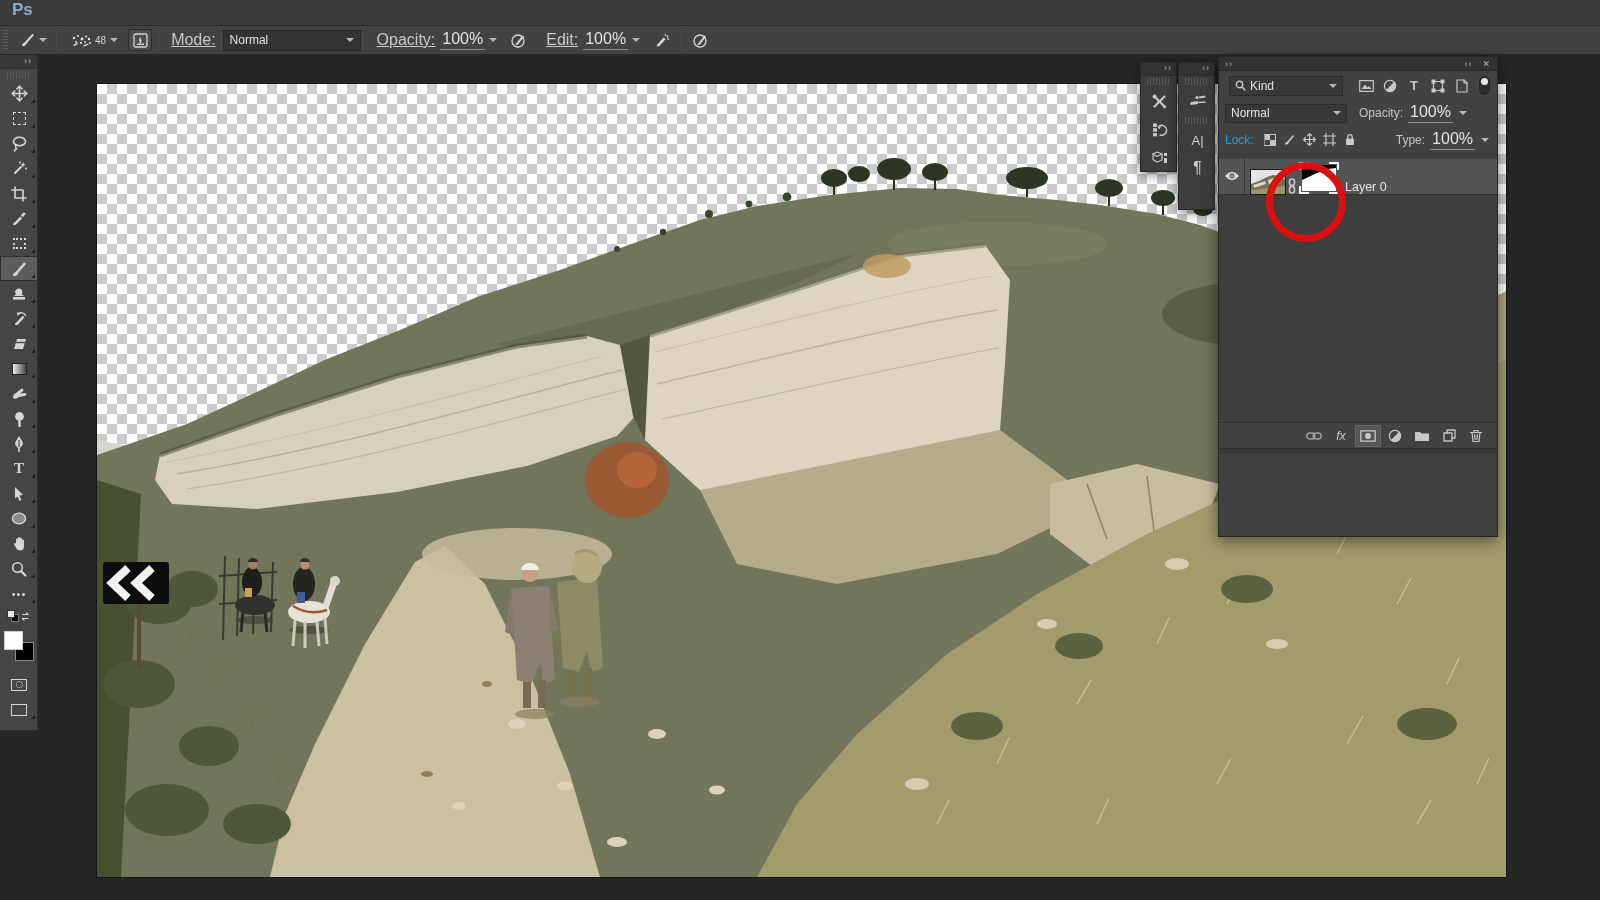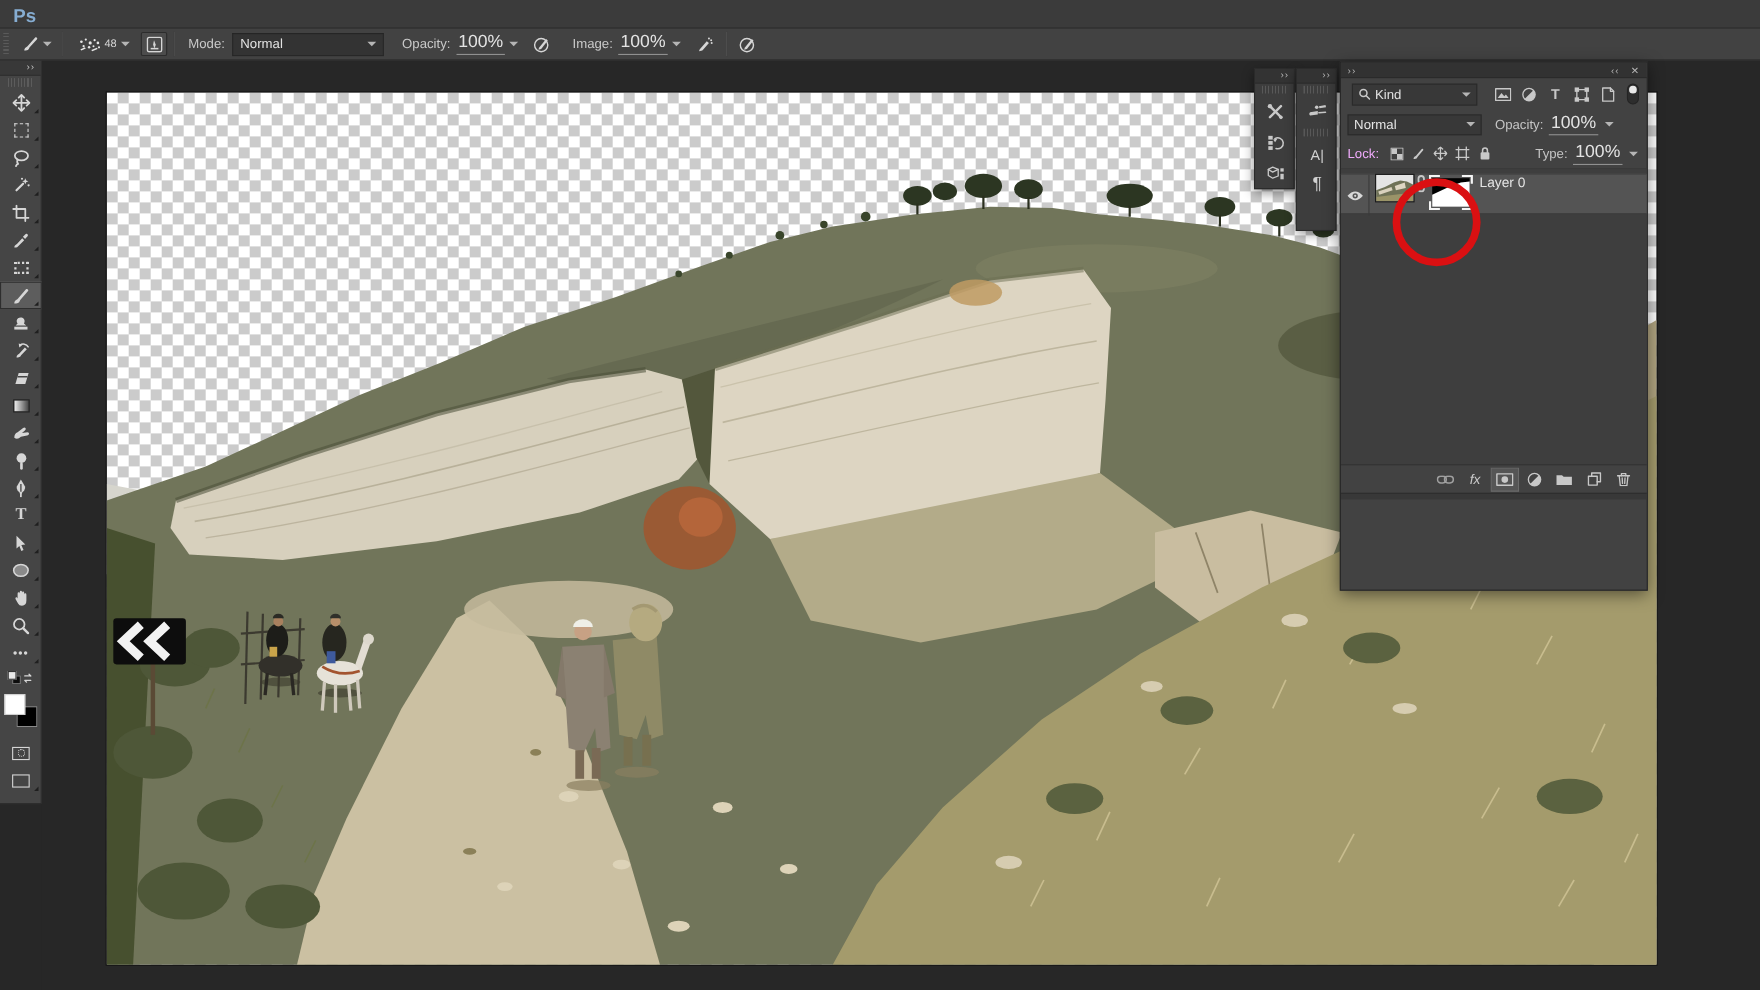--- a/index.html
+++ b/index.html
@@ -8,7 +8,7 @@
 
   
   .menubar { position:absolute; left:0; top:0; width:1600px; height:26px; background:#3b3b3b;
-             border-bottom:1px solid #2a2a2a; display:flex; align-items:flex-end; z-index:30; }
+             border-bottom:1px solid #2a2a2a; display:flex; align-items:flex-start; z-index:30; }
   .ps-logo { font-weight:bold; font-size:17px; color:#86add2; padding:0 14px 0 12px; letter-spacing:0; }
   .menu-item { color:#dedede; font-size:13px; padding:0 13px; height:26px; line-height:26px; cursor:default; }
 

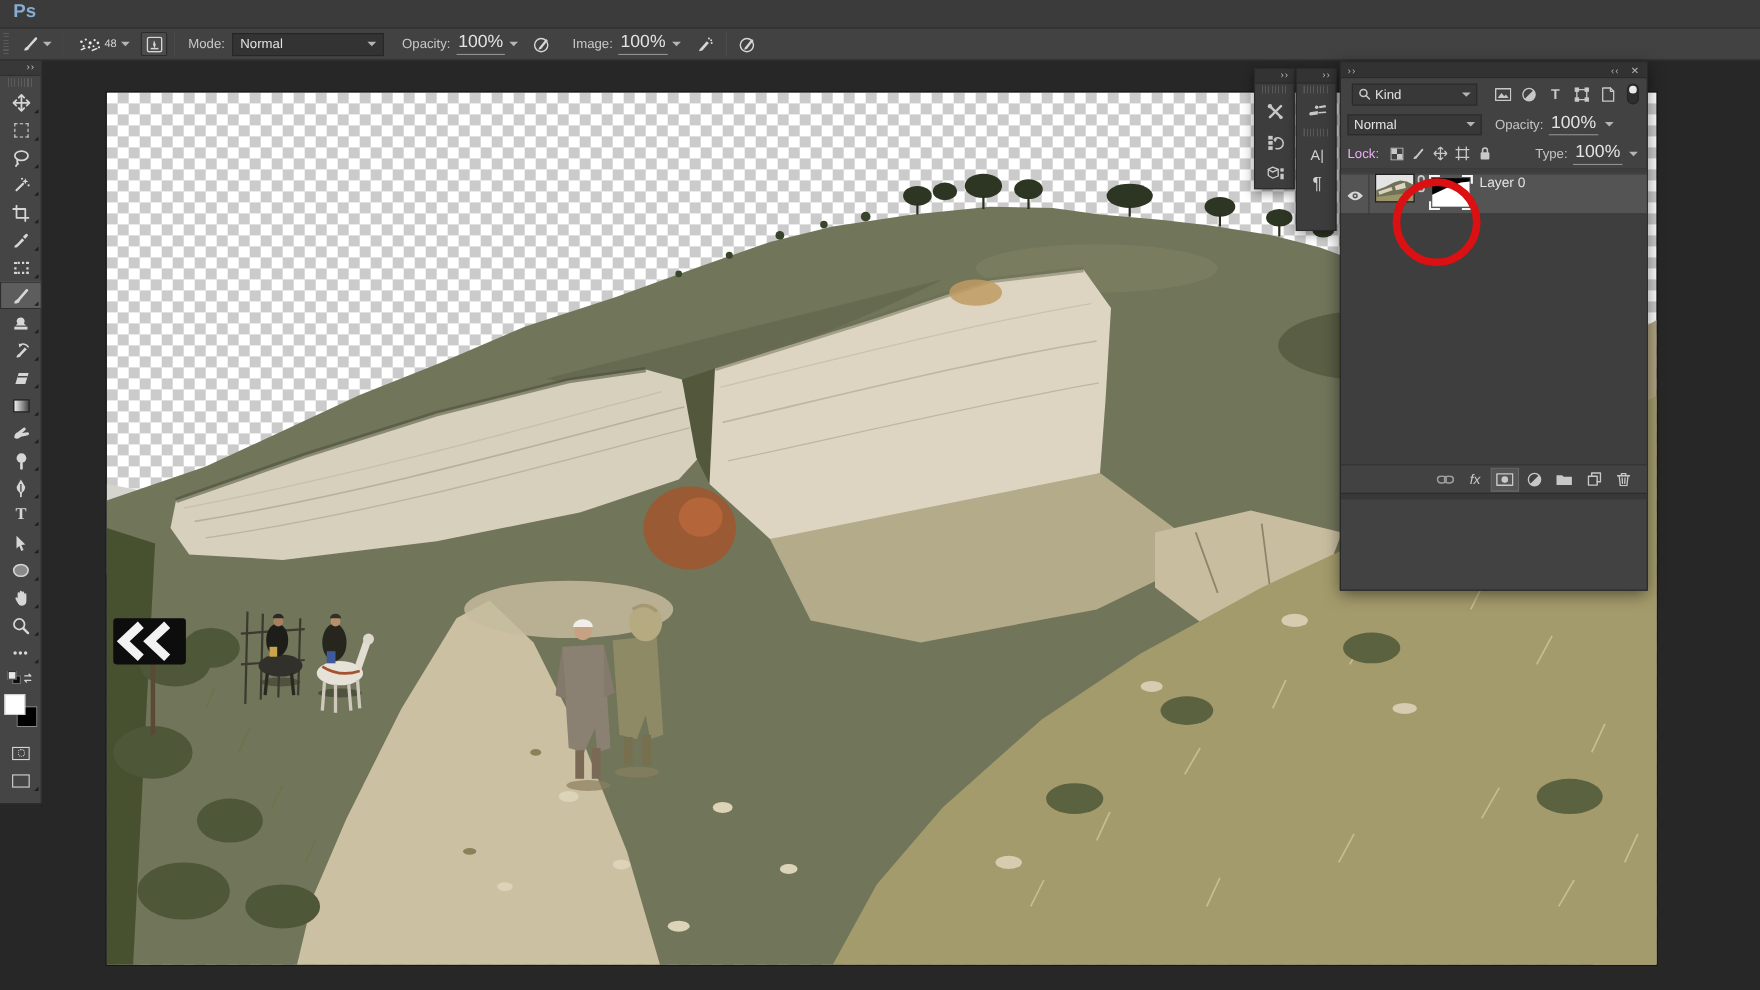--- a/index.html
+++ b/index.html
@@ -18,7 +18,7 @@
   .grip-v { width:5px; height:20px; margin-left:3px;
             background:repeating-linear-gradient(180deg,#5a5a5a 0 1px,transparent 1px 3px); }
   .opt-sep { width:1px; height:22px; background:#353535; border-right:1px solid #4d4d4d; margin:0 6px; }
-  .opt-label { color:#c9c9c9; font-size:12px; }
+  .opt-label { color:#c9c9c9; font-size:16px;text-decoration:underline; }
   .opt-select { background:#333333; border:1px solid #272727; border-top-color:#252525; height:21px;
                 display:flex; align-items:center; color:#e3e3e3; font-size:12px; padding:0 6px; }
   .opt-value { color:#e3e3e3; font-size:16px; border-bottom:1px solid #909090; padding:0 2px 1px 2px; }

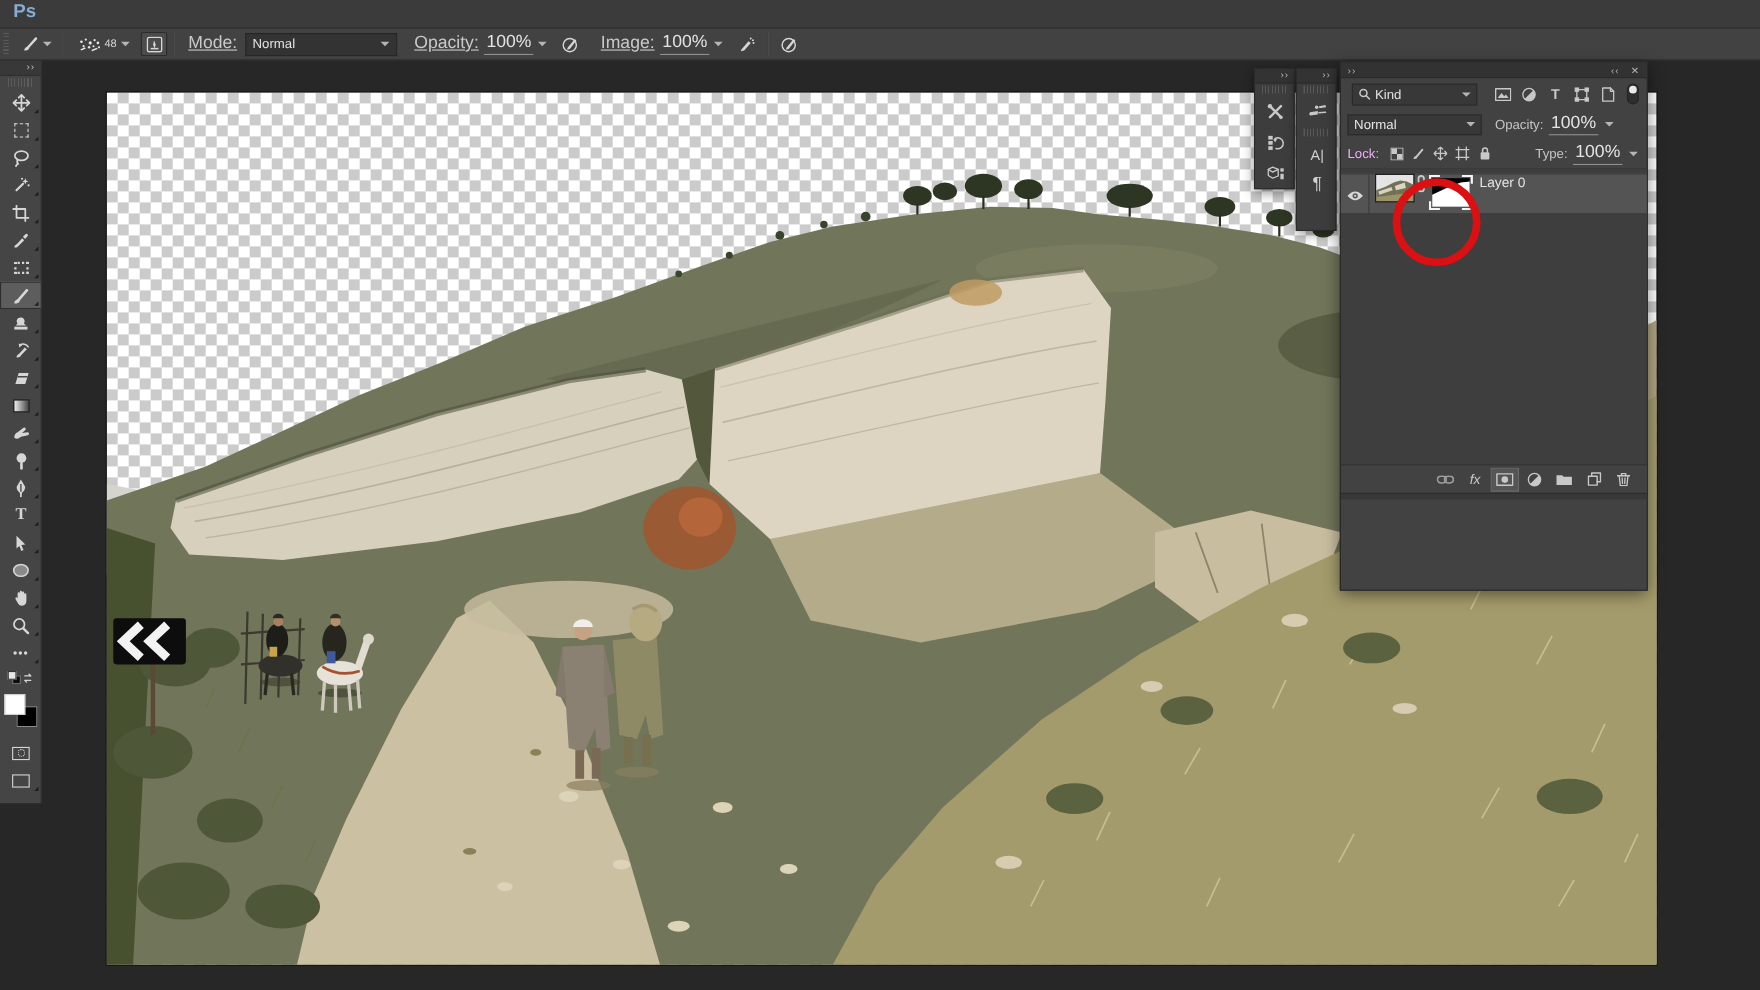--- a/index.html
+++ b/index.html
@@ -191,7 +191,7 @@
     </svg>
   </div>
 
-  <span class="opt-label" style="margin-left:16px">Image:</span>
+  <span class="opt-label" style="margin-left:16px">Edit:</span>
   <span class="opt-value" style="margin-left:5px">100%</span>
   <span class="caret" style="margin-left:4px"></span>
 

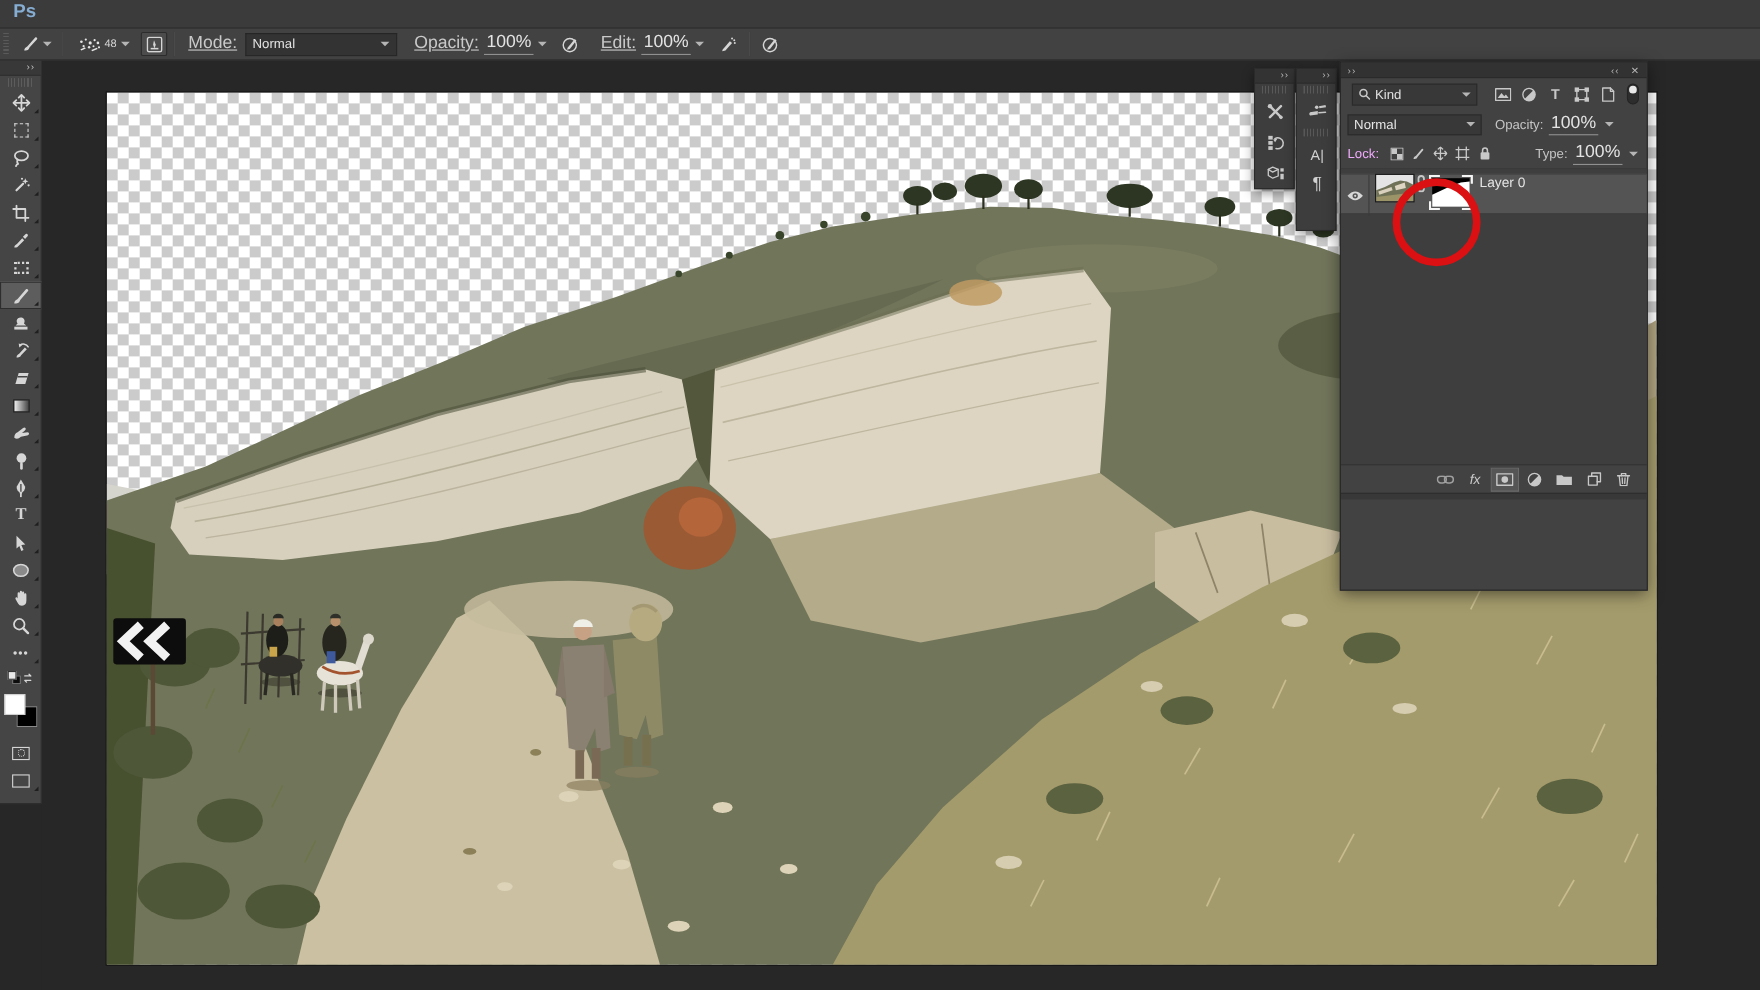--- a/index.html
+++ b/index.html
@@ -529,7 +529,7 @@
   </div>
 
   <div class="lp-row lock-row">
-    <span style="color:#f0abfc">Lock:</span>
+    <span style="color:#0ea5e9">Lock:</span>
     <div class="lock-ico" style="margin-left:6px">
       <svg width="12" height="12" viewBox="0 0 12 12">
           <rect x="0.5" y="0.5" width="11" height="11" class="pstroke" style="stroke-width:1"></rect>

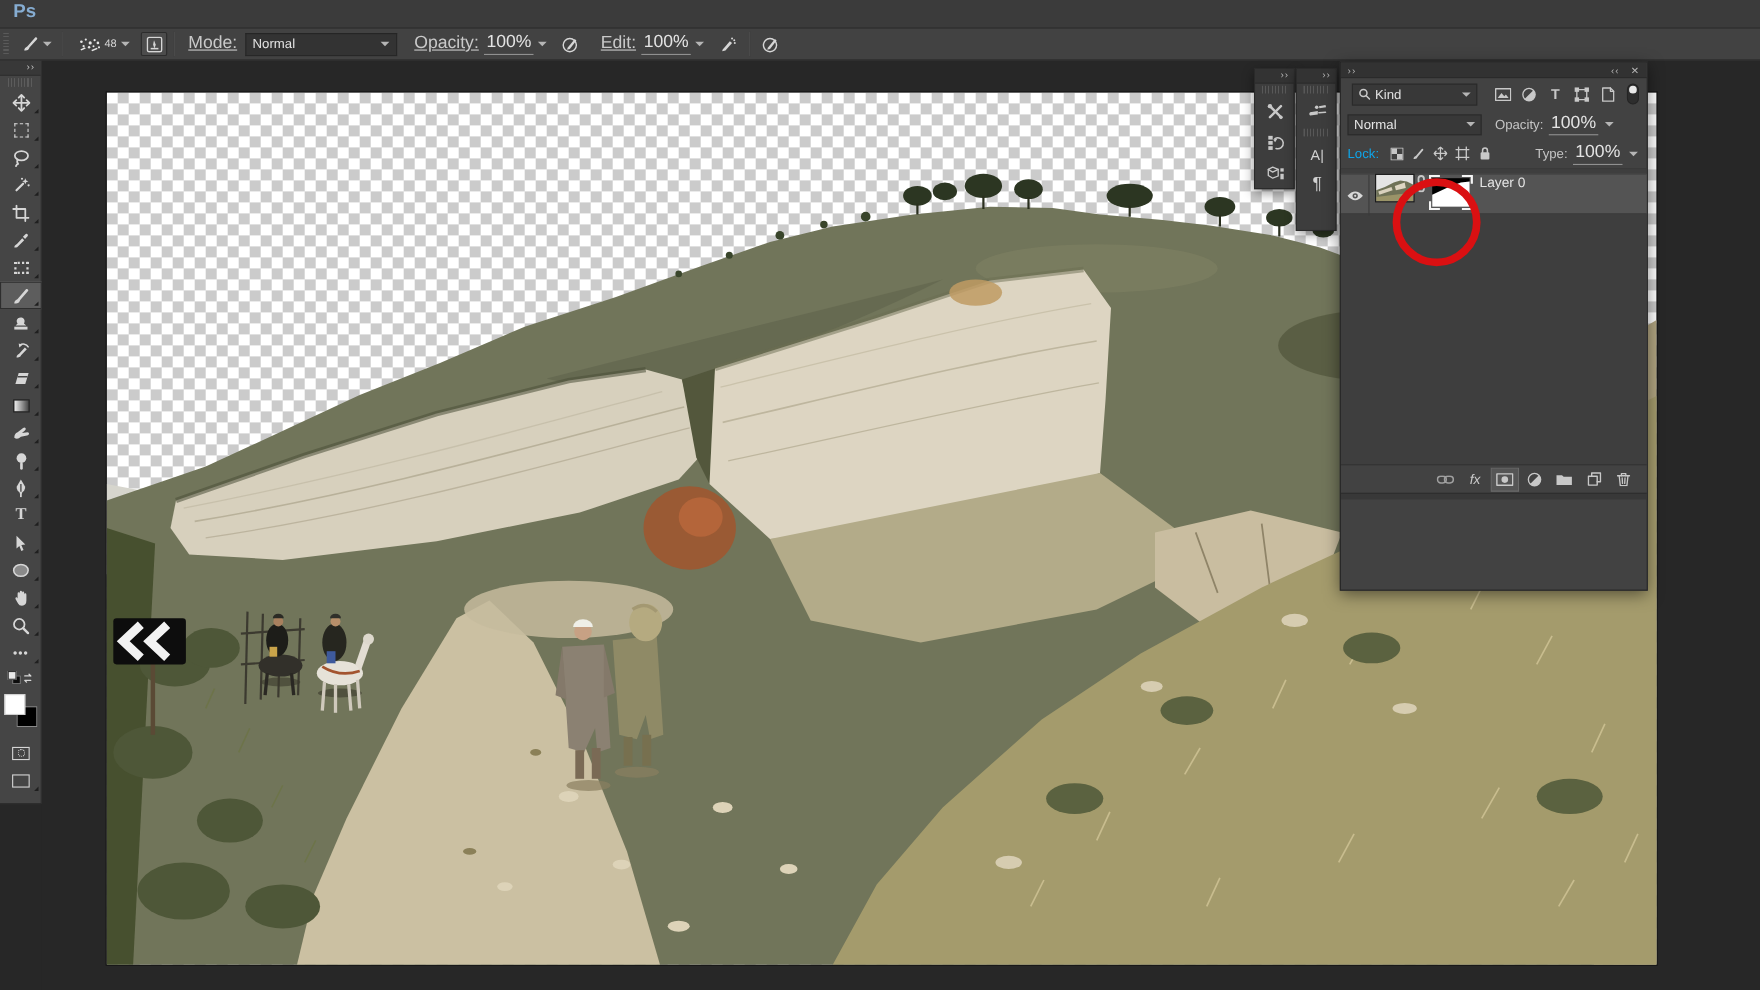--- a/index.html
+++ b/index.html
@@ -107,7 +107,7 @@
   .pfill { fill:#c8c8c8; }
   .layer-list { height:268px; background:#3e3e3e; position:relative; }
   .layer-row { position:absolute; left:0; top:4px; width:100%; height:37px; background:#545454; display:flex;
-               align-items:flex-start; border-top:1px solid #464646; border-bottom:1px solid #333; }
+               align-items:flex-end; border-top:1px solid #464646; border-bottom:1px solid #333; }
   .eye-cell { width:26px; height:37px; display:flex; align-items:center; justify-content:center;
               border-right:1px solid #3a3a3a; }
   .thumb { width:34px; height:24px; margin-left:6px; outline:1px solid #1c1c1c; background:#888; }

